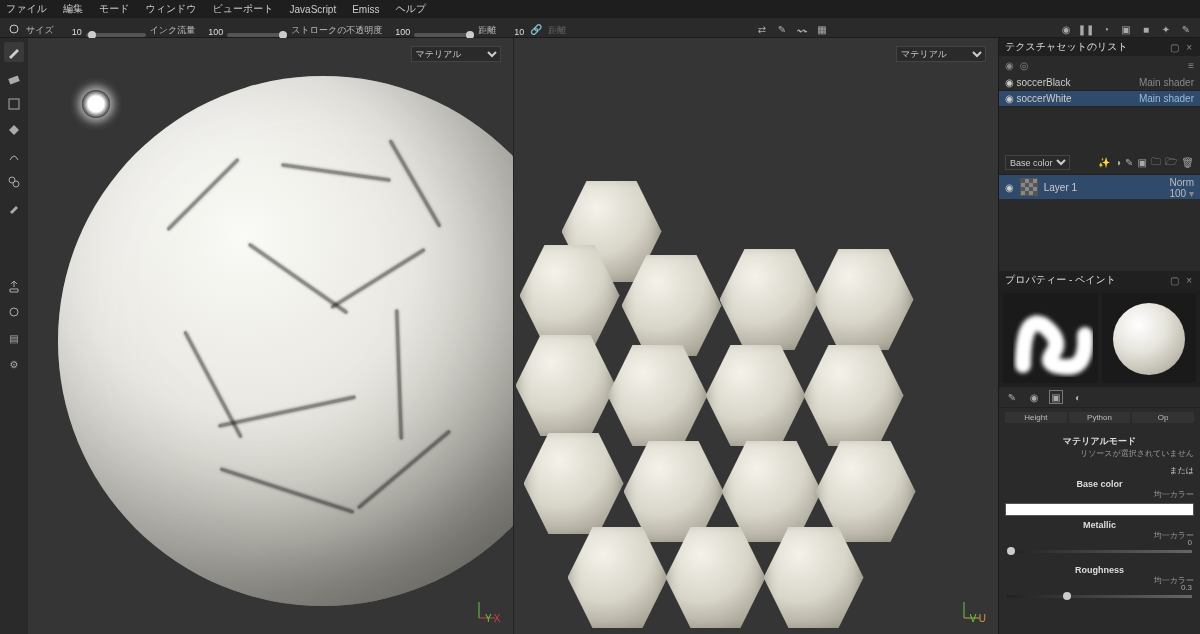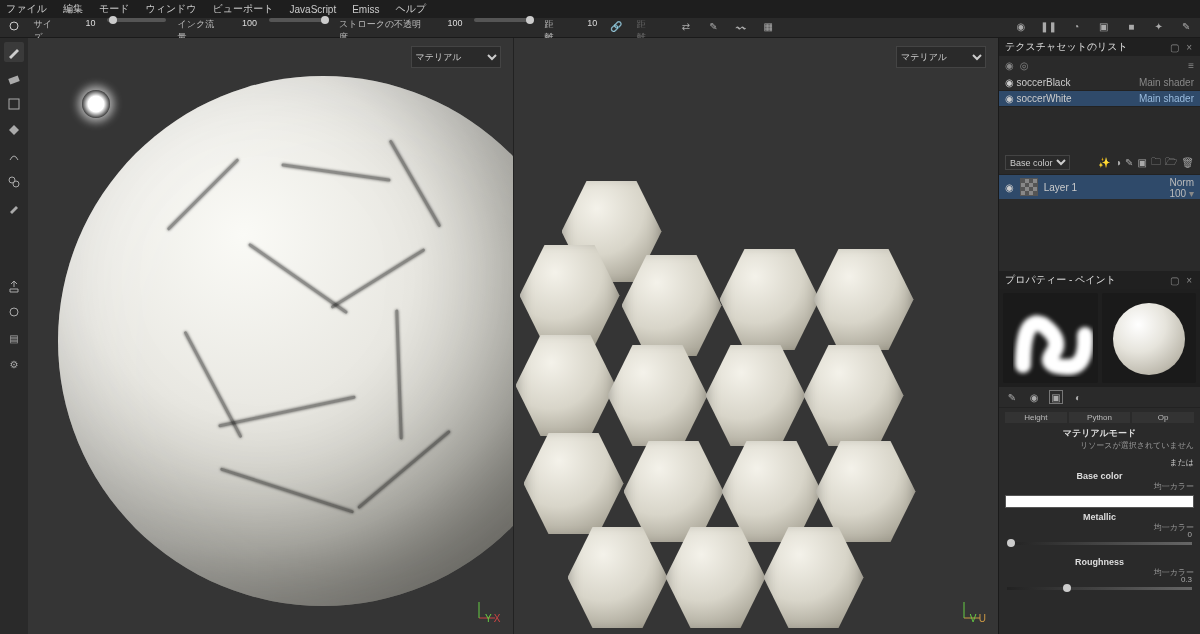--- a/index.html
+++ b/index.html
@@ -6,7 +6,7 @@
 body { background:#2a2a2a; color:#ccc; width:1200px; height:634px; overflow:hidden; position:relative; }
 .top-menu { height:18px; background:#1e1e1e; display:flex; align-items:center; padding:0 6px; gap:16px; }
 .top-menu span { font-size:10px; }
-.tool-row { height:20px; background:#2a2a2a; display:flex; align-items:flex-start; padding:0 6px; gap:12px; border-bottom:1px solid #1a1a1a;}
+.tool-row { height:20px; background:#2a2a2a; display:flex; align-items:flex-end; padding:0 6px; gap:4px; border-bottom:1px solid #1a1a1a;}
 .tool-row .label { font-size:9px; color:#bbb; }
 .tool-row .val { font-size:9px; color:#ddd; width:24px; text-align:right;}
 .slider { width:60px; height:4px; background:#555; position:relative; border-radius:2px;}

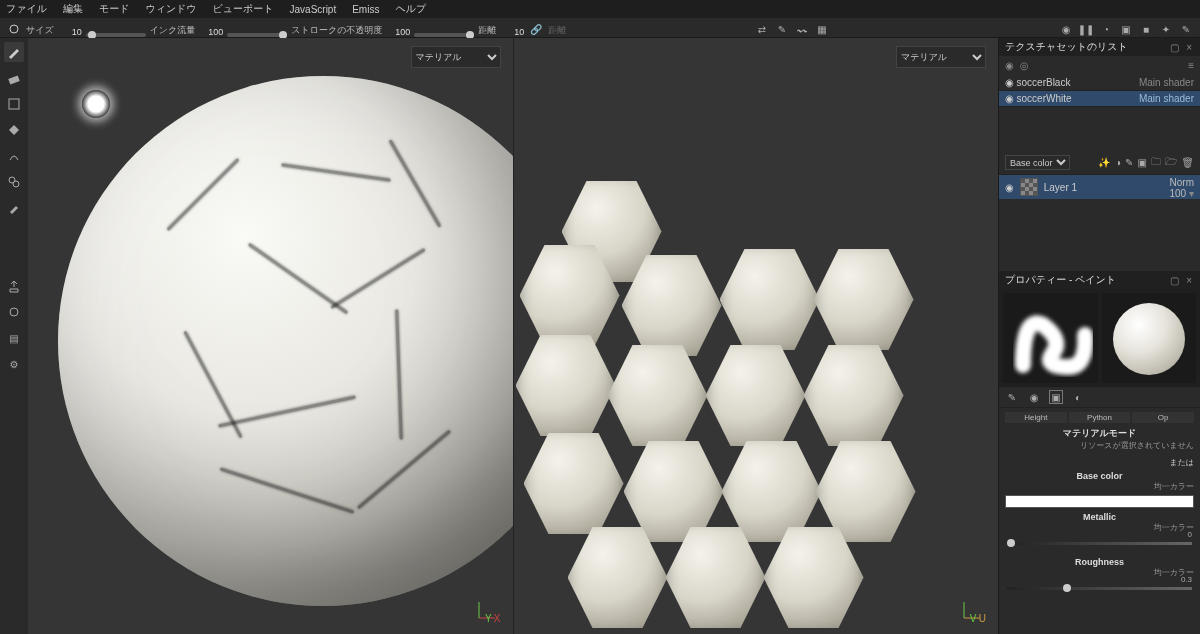--- a/index.html
+++ b/index.html
@@ -22,7 +22,7 @@
 .vp { flex:1; position:relative; overflow:hidden; }
 .vp + .vp { border-left:1px solid #222; }
 .vp-header { position:absolute; top:8px; right:12px; z-index:2;}
-.vp-header select { background:#2a2a2a; color:#ccc; border:1px solid #444; font-size:9px; width:90px; height:22px;}
+.vp-header select { background:#2a2a2a; color:#ccc; border:1px solid #444; font-size:9px; width:90px; height:16px;}
 .axis { position:absolute; bottom:10px; right:12px; font-size:8px; color:#888;}
 .axis .x{color:#c44;} .axis .y{color:#6c4;} .axis .u{color:#c94;}
 .axis-gizmo { position:absolute; bottom:12px; }

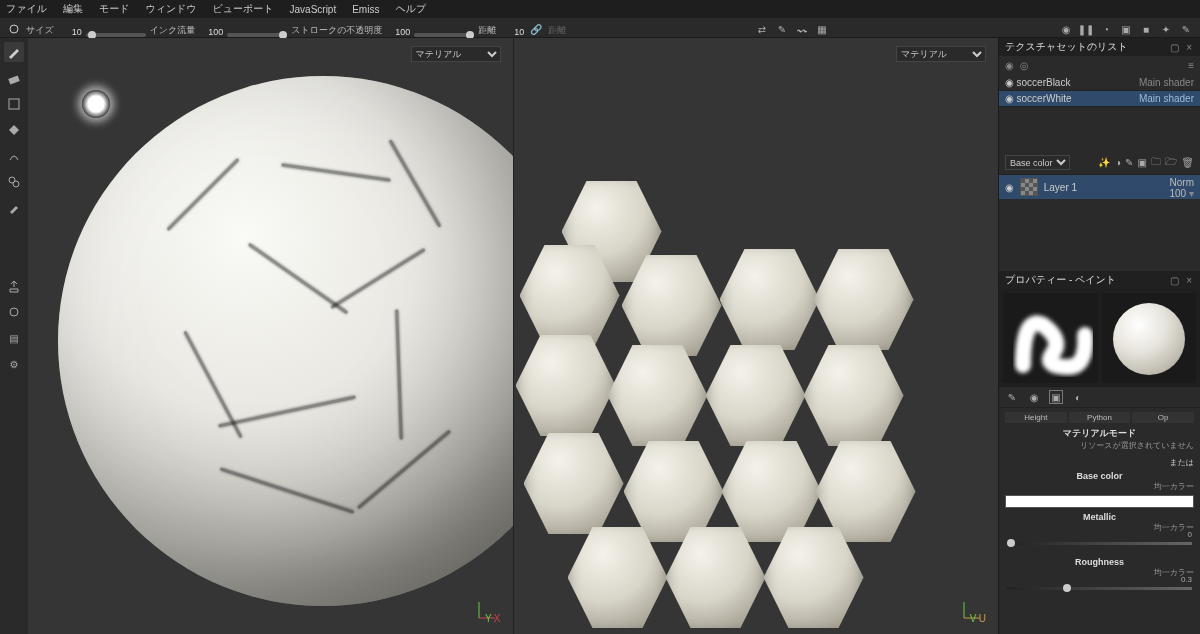--- a/index.html
+++ b/index.html
@@ -63,7 +63,7 @@
 .prop-tabs .pt{width:14px;height:14px;display:flex;align-items:center;justify-content:center;}
 .prop-tabs .pt.active{border:1px solid #777;}
 .prop-body { padding:4px 6px; font-size:9px; color:#bbb;}
-.pill-row{ display:flex; gap:2px; margin-bottom:4px;}
+.pill-row{ display:flex; gap:2px; margin-bottom:12px;}
 .pill{flex:1; background:#333; text-align:center; font-size:8px; padding:1px 0;}
 .section-h { text-align:center; font-size:9px; color:#ddd; margin-top:3px; font-weight:bold;}
 .section-sub { text-align:right; font-size:8px; color:#999;}

